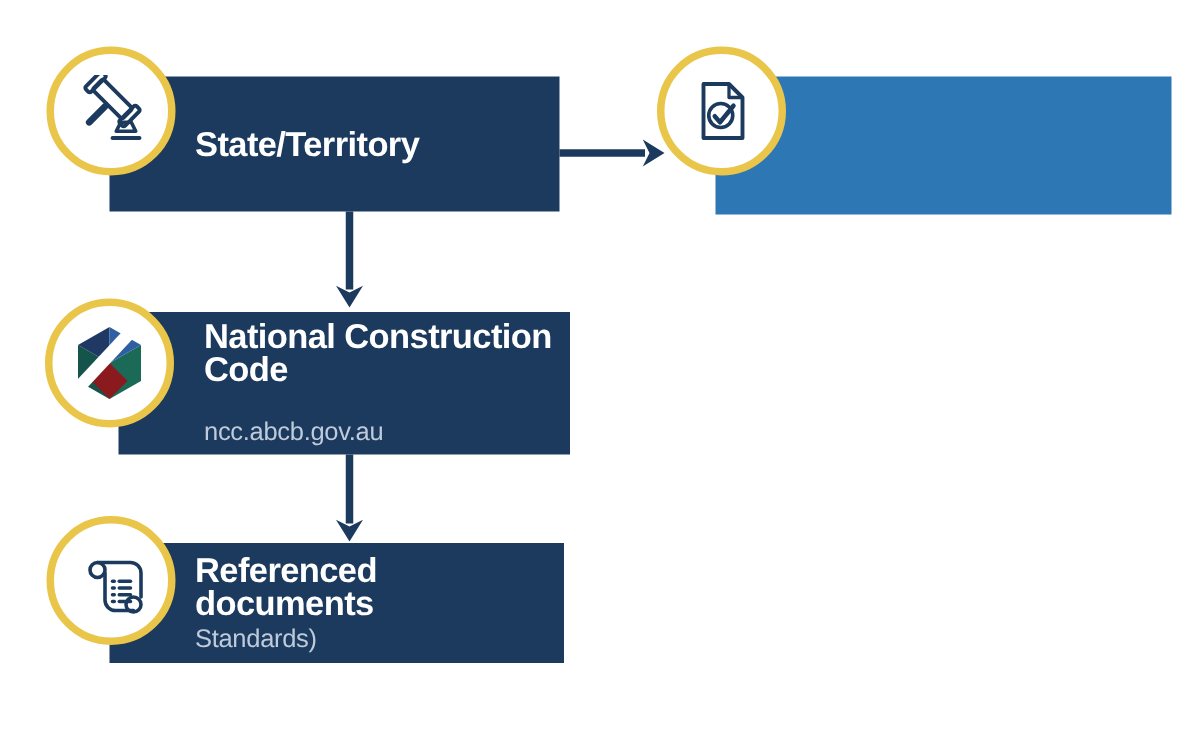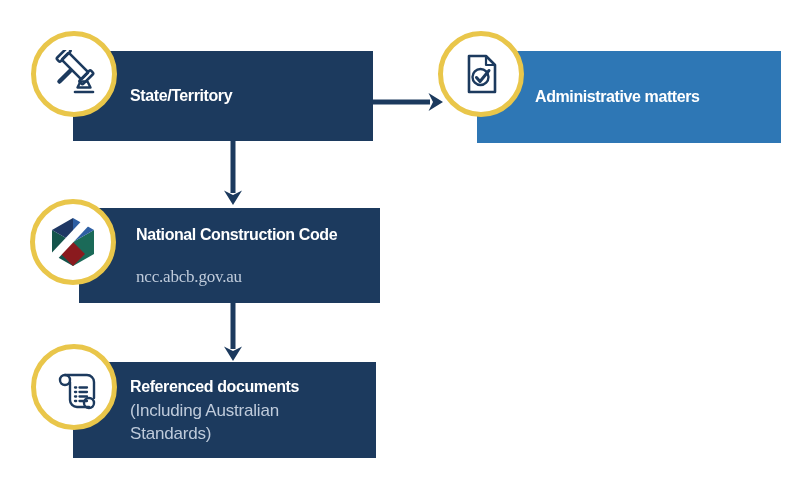--- a/index.html
+++ b/index.html
@@ -29,7 +29,7 @@
 
   .box-title {
     color: #ffffff; font-weight: bold;
-    font-size: 16px; line-height: 22px;
+    font-size: 23px; line-height: 22px;
     letter-spacing: -0.4px;
   }
   .box-sub {

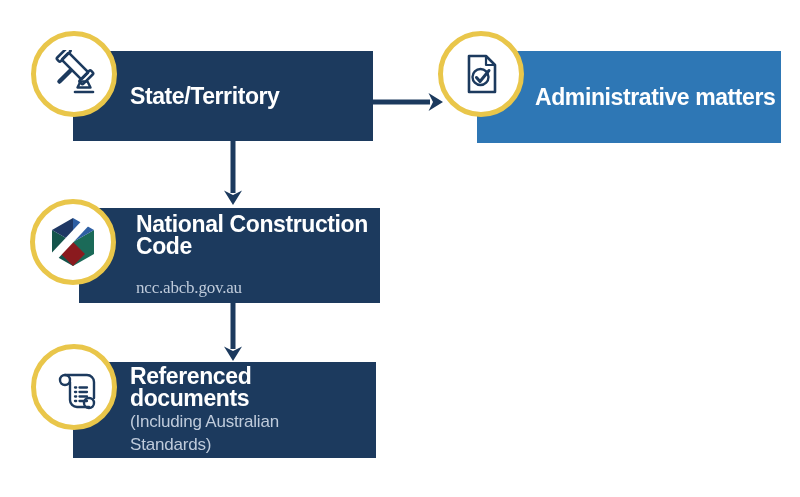--- a/index.html
+++ b/index.html
@@ -86,7 +86,6 @@
   </div>
 
   <div class="node-box blue box-admin">
-    <div class="box-title">Administrative matters</div>
   </div>
 
   <div class="node-box navy box-ncc">

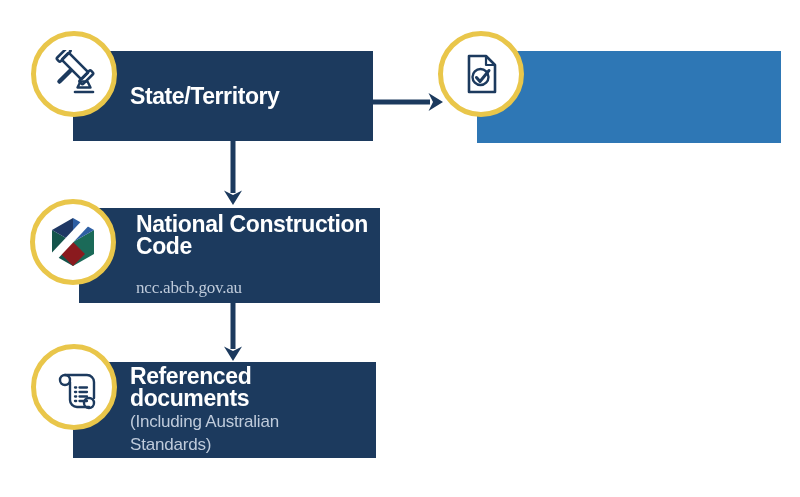--- a/index.html
+++ b/index.html
@@ -37,7 +37,7 @@
     font-size: 17px; line-height: 21px;
     letter-spacing: -0.2px;
   }
-  .box-ncc .box-sub { margin-top: 20px; font-family: Liberation Serif, serif; }
+  .box-ncc .box-sub { margin-top: 20px; }
   .box-ref .box-sub { margin-top: 2px; }
 
   

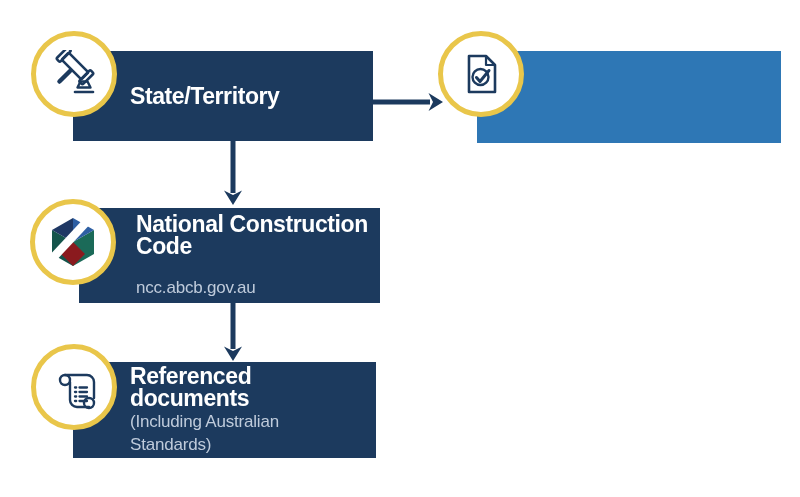--- a/index.html
+++ b/index.html
@@ -25,7 +25,7 @@
   .box-state { left: 73px;  top: 51px;  width: 300px; height: 90px; padding-left: 57px; }
   .box-admin { left: 477px; top: 51px;  width: 304px; height: 92px; padding-left: 58px; }
   .box-ncc   { left: 79px;  top: 208px; width: 301px; height: 95px; padding-left: 57px; }
-  .box-ref   { left: 73px;  top: 362px; width: 303px; height: 96px; padding-left: 57px; }
+  .box-ref   { left: 73px;  top: 362px; width: 303px; height: 80px; padding-left: 57px; }
 
   .box-title {
     color: #ffffff; font-weight: bold;

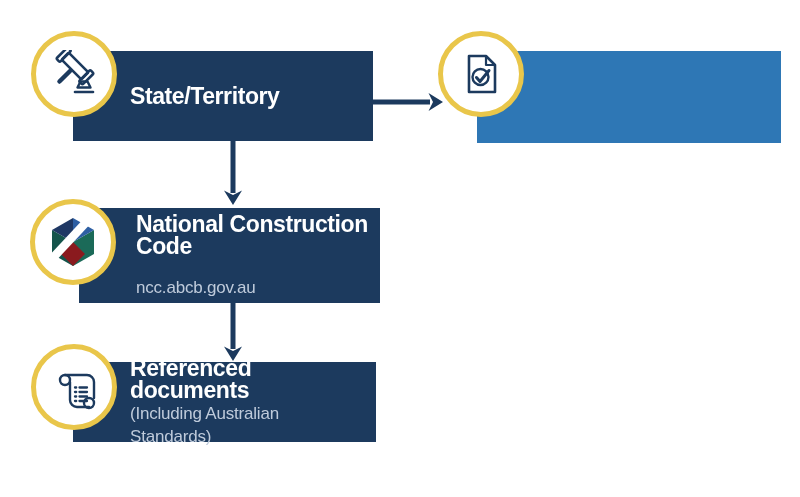--- a/index.html
+++ b/index.html
@@ -95,7 +95,6 @@
 
   <div class="node-box navy box-ref">
     <div class="box-title">Referenced documents</div>
-    <div class="box-sub">(Including Australian</div>
     <div class="box-sub">Standards)</div>
   </div>
 

